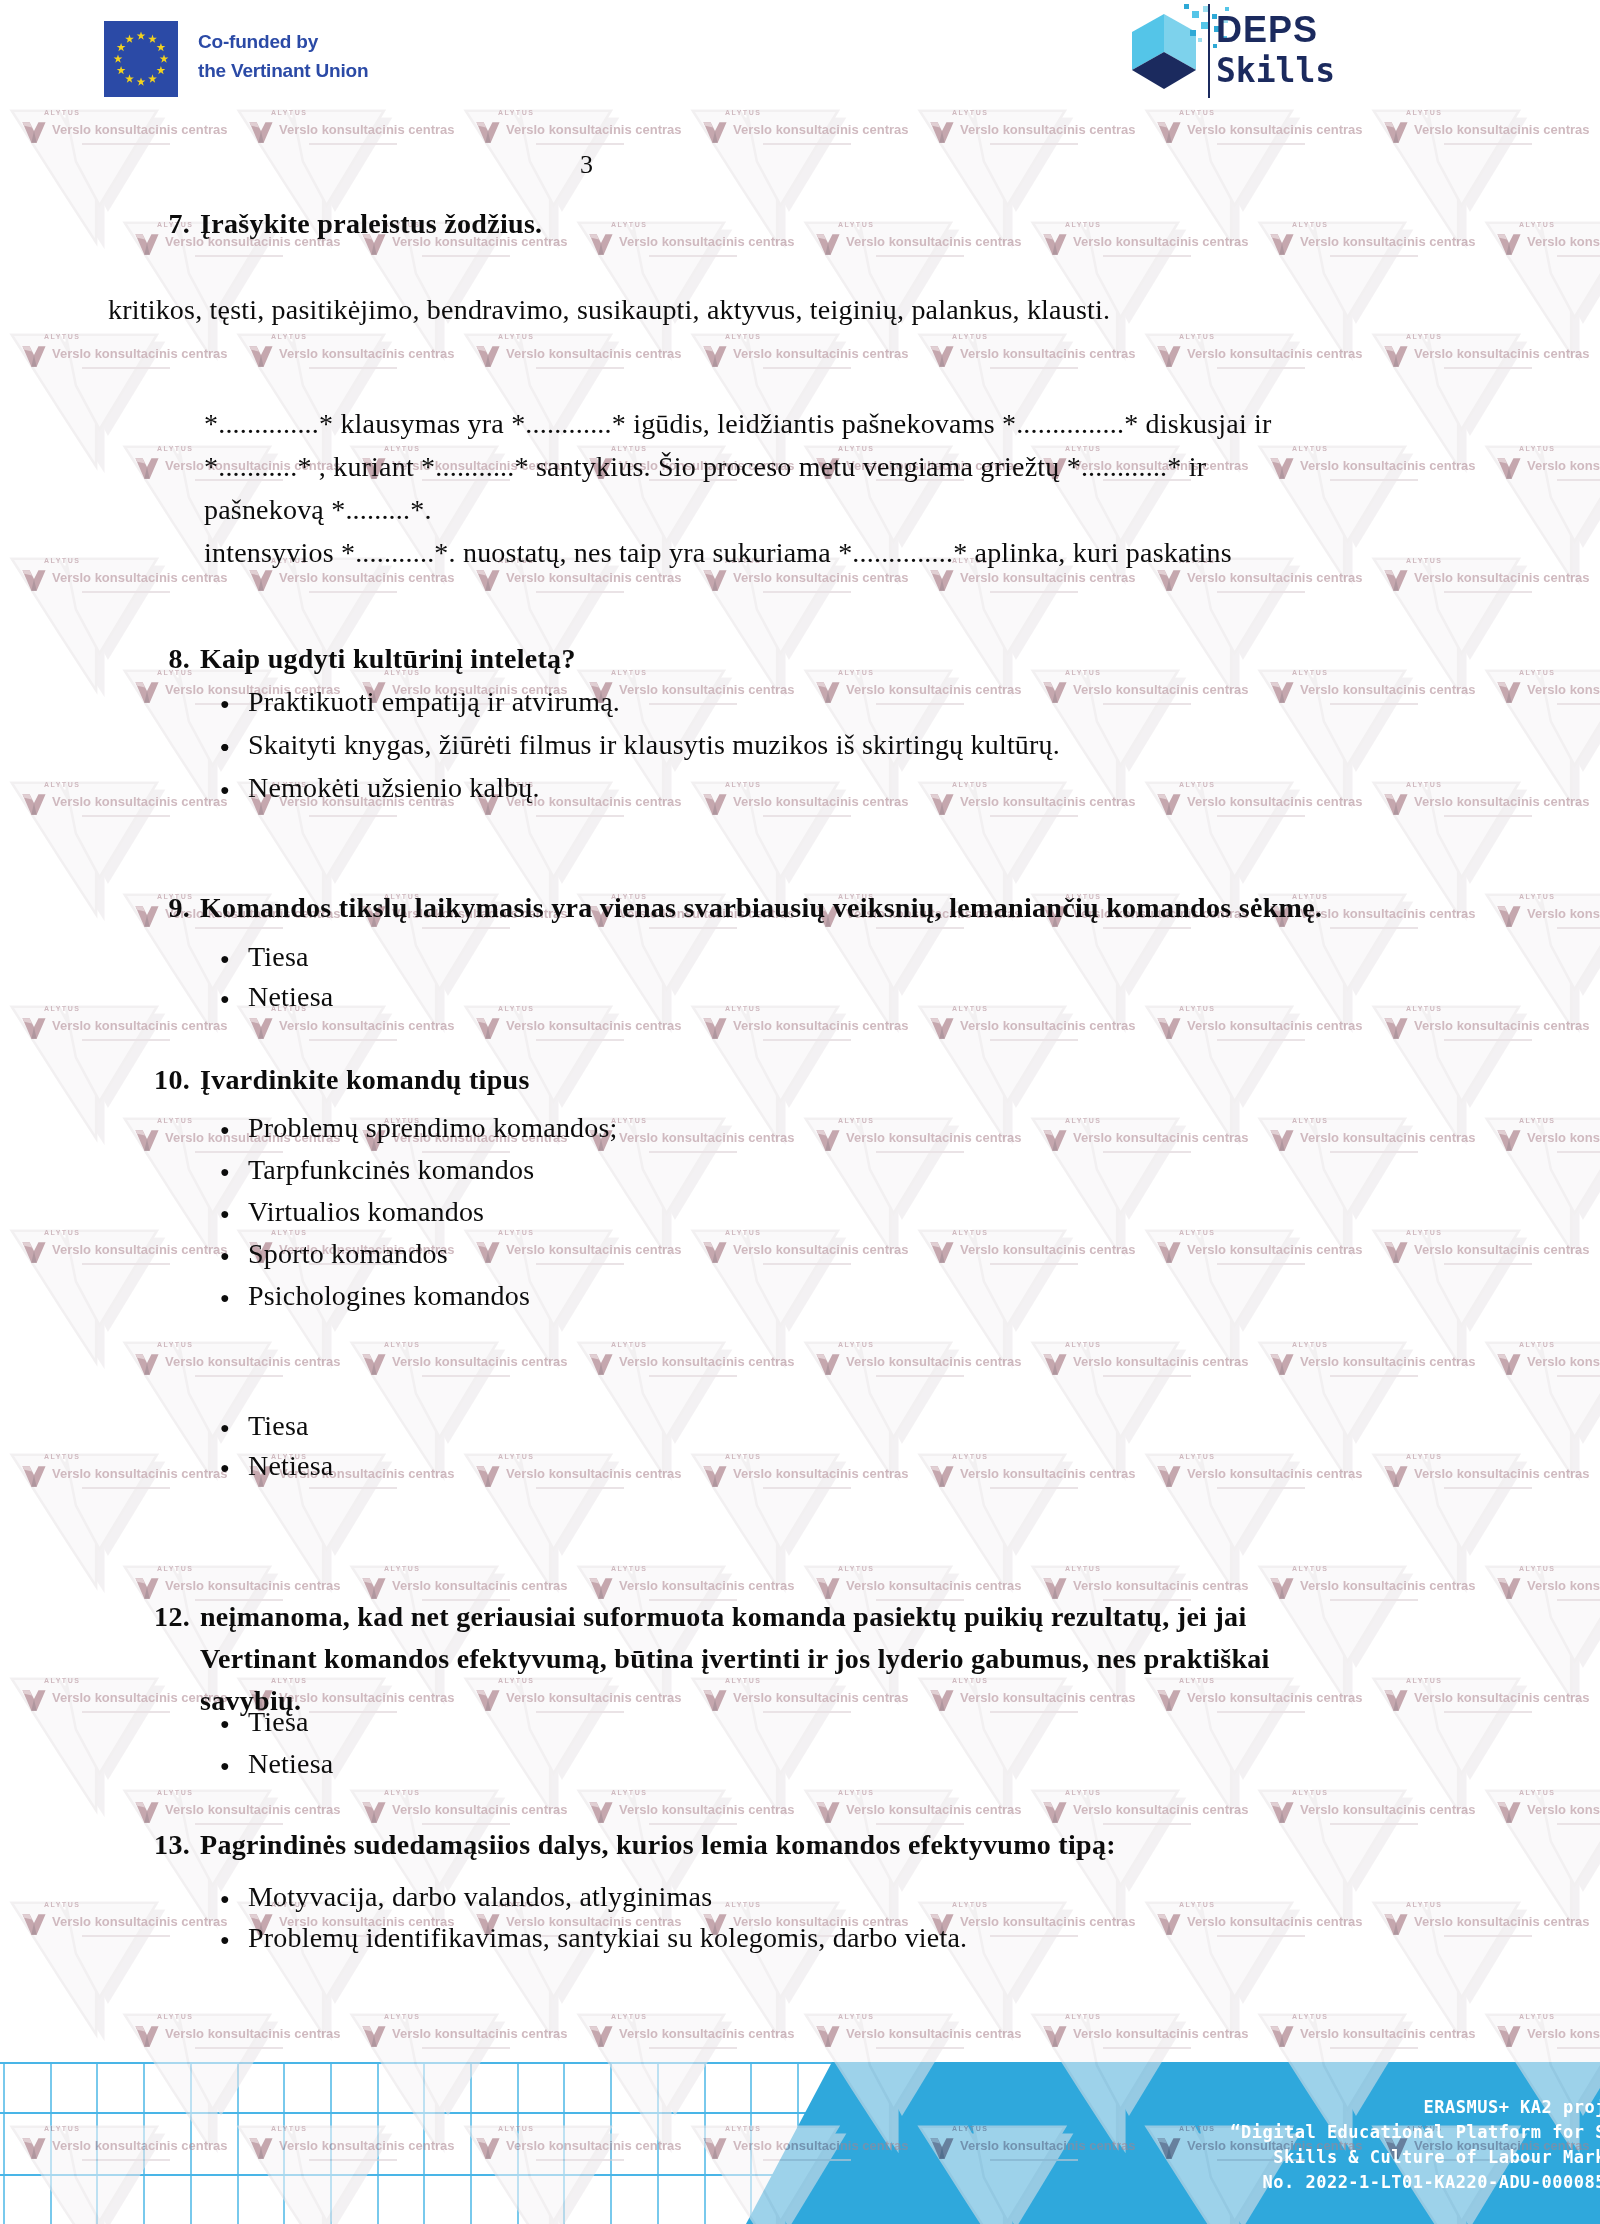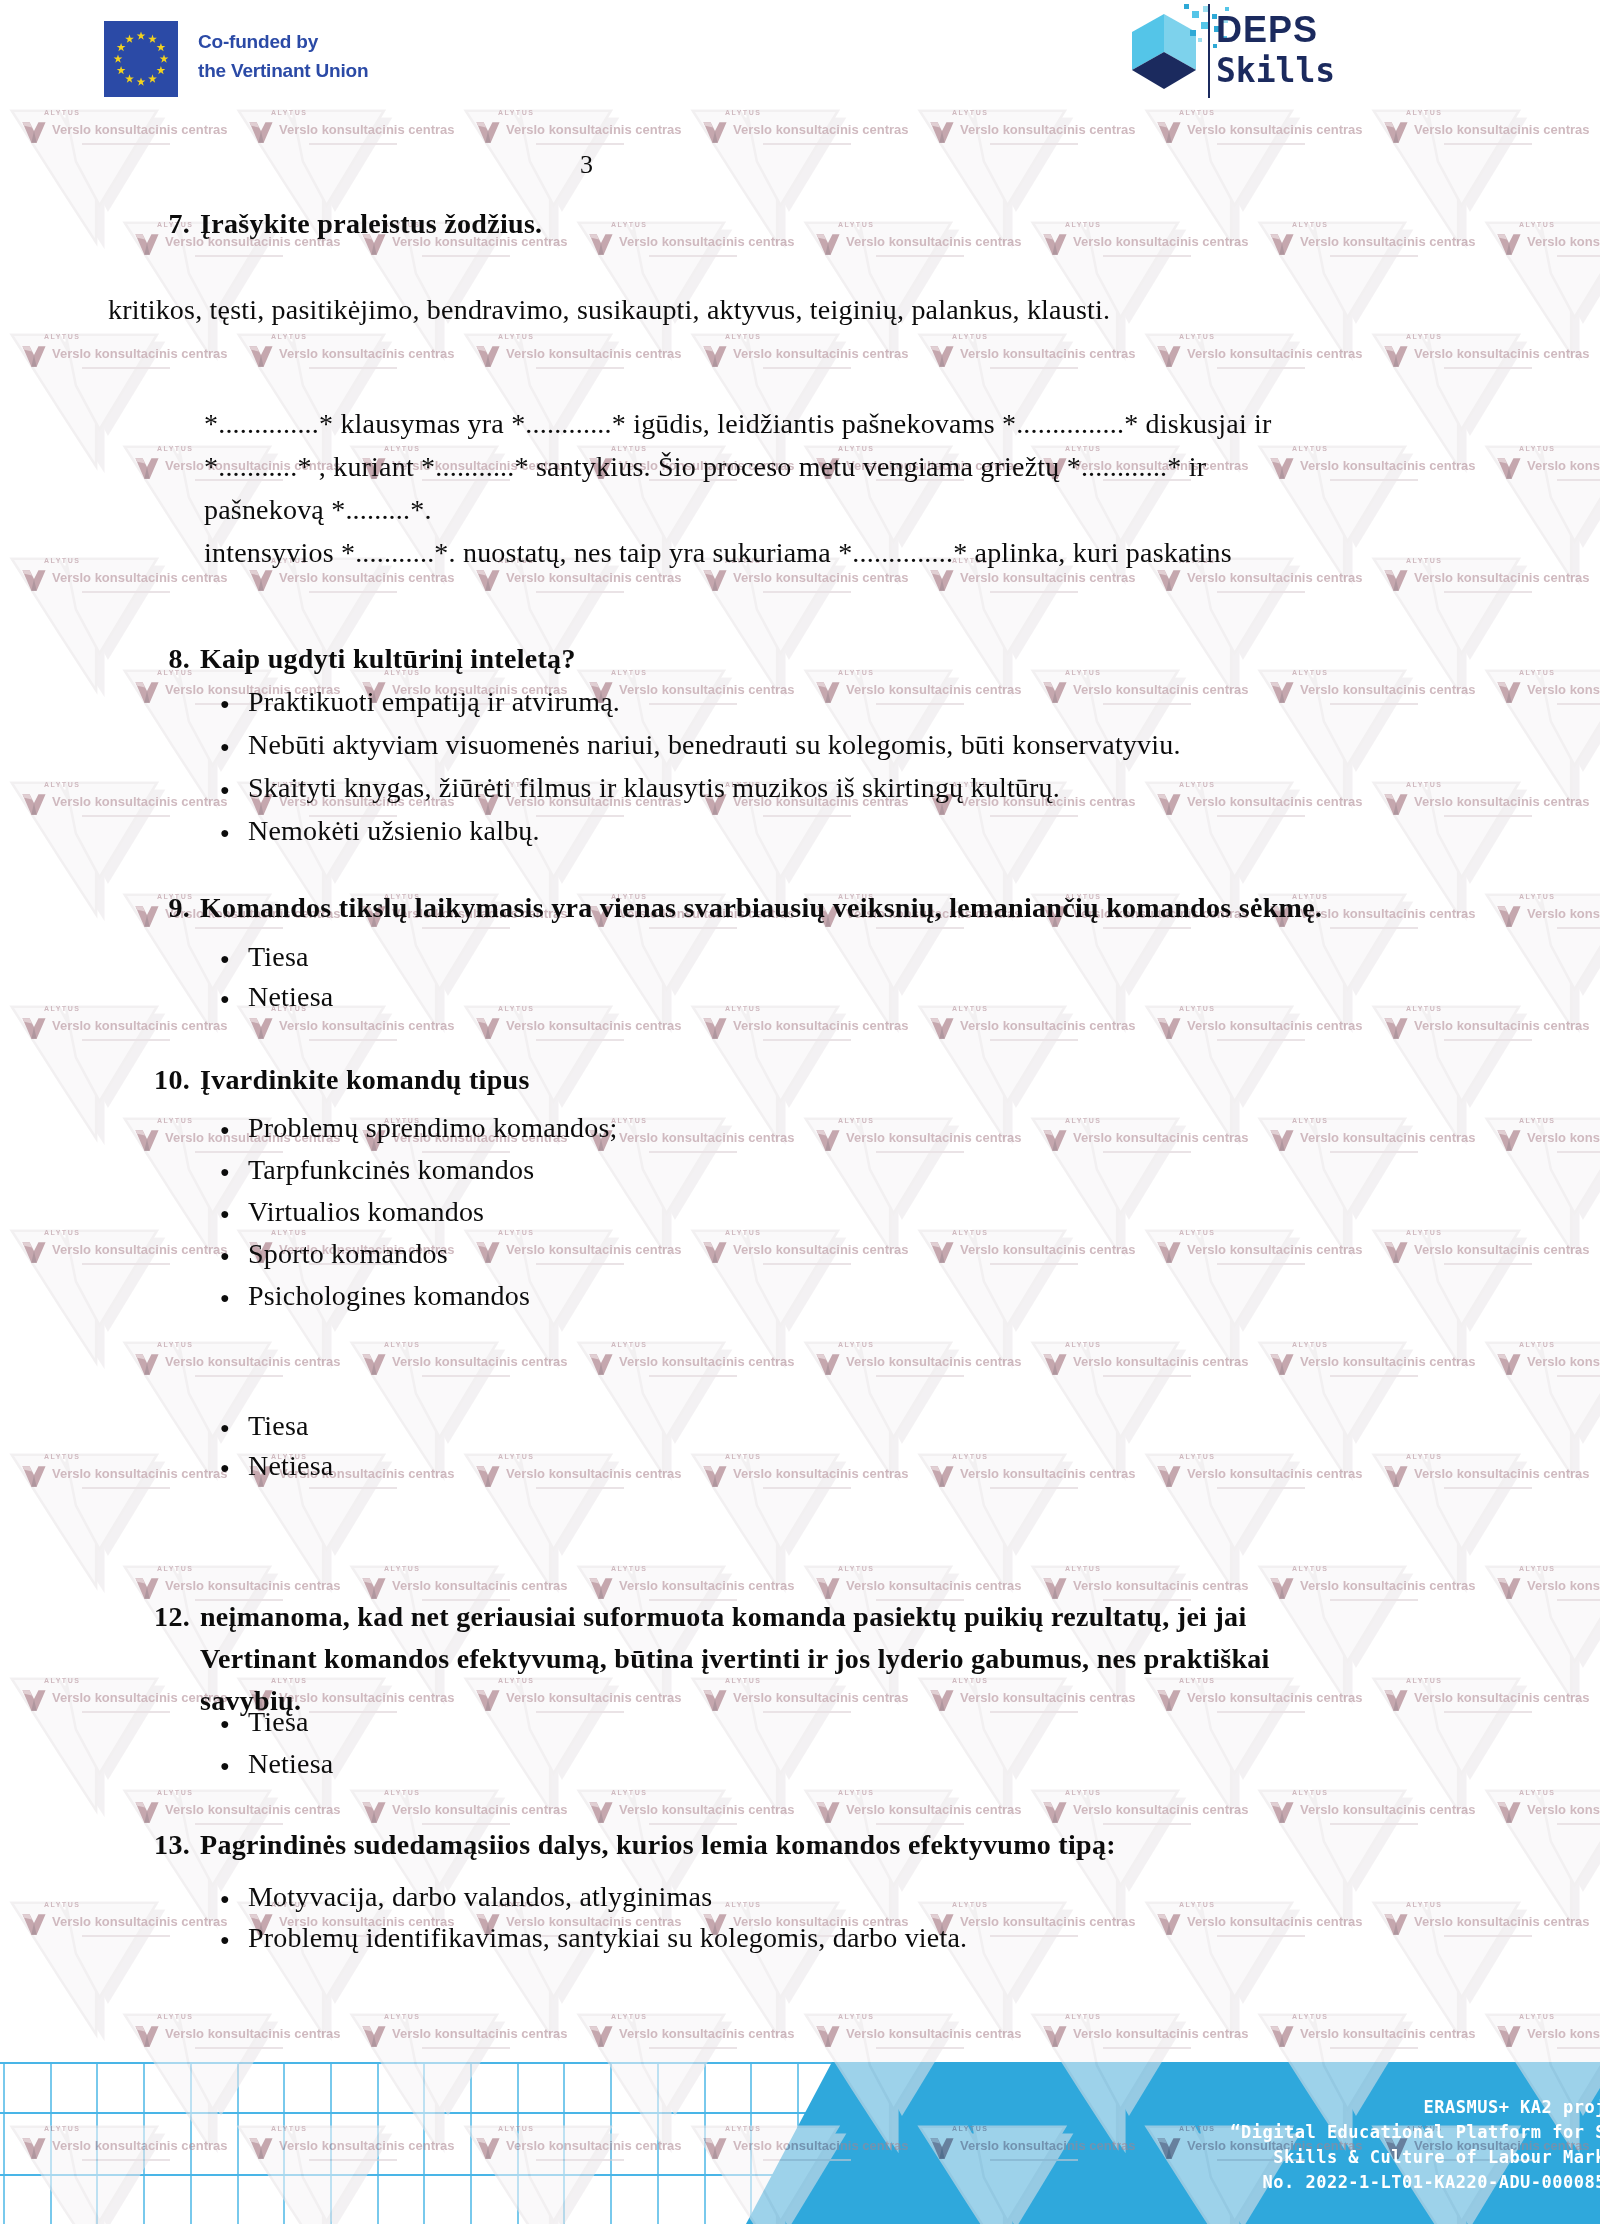--- a/index.html
+++ b/index.html
@@ -1645,7 +1645,7 @@
     </div>
     <div class="blist" style="top:680px;line-height:43px">
       <div class="brow"><span class="bdot">●</span><span>Praktikuoti empatiją ir atvirumą.</span></div>
-      <div class="brow"><span class="bdot">●</span><span>Nebūti aktyviam visuomenės nariui, benedrauti su kolegomis, būti konservatyviu.</span></div>
+      <div class="brow"><span class="bdot">●</span></div>
       <div class="brow"><span class="bdot">●</span><span>Skaityti knygas, žiūrėti filmus ir klausytis muzikos iš skirtingų kultūrų.</span></div>
       <div class="brow"><span class="bdot">●</span><span>Nemokėti užsienio kalbų.</span></div>
     </div>

